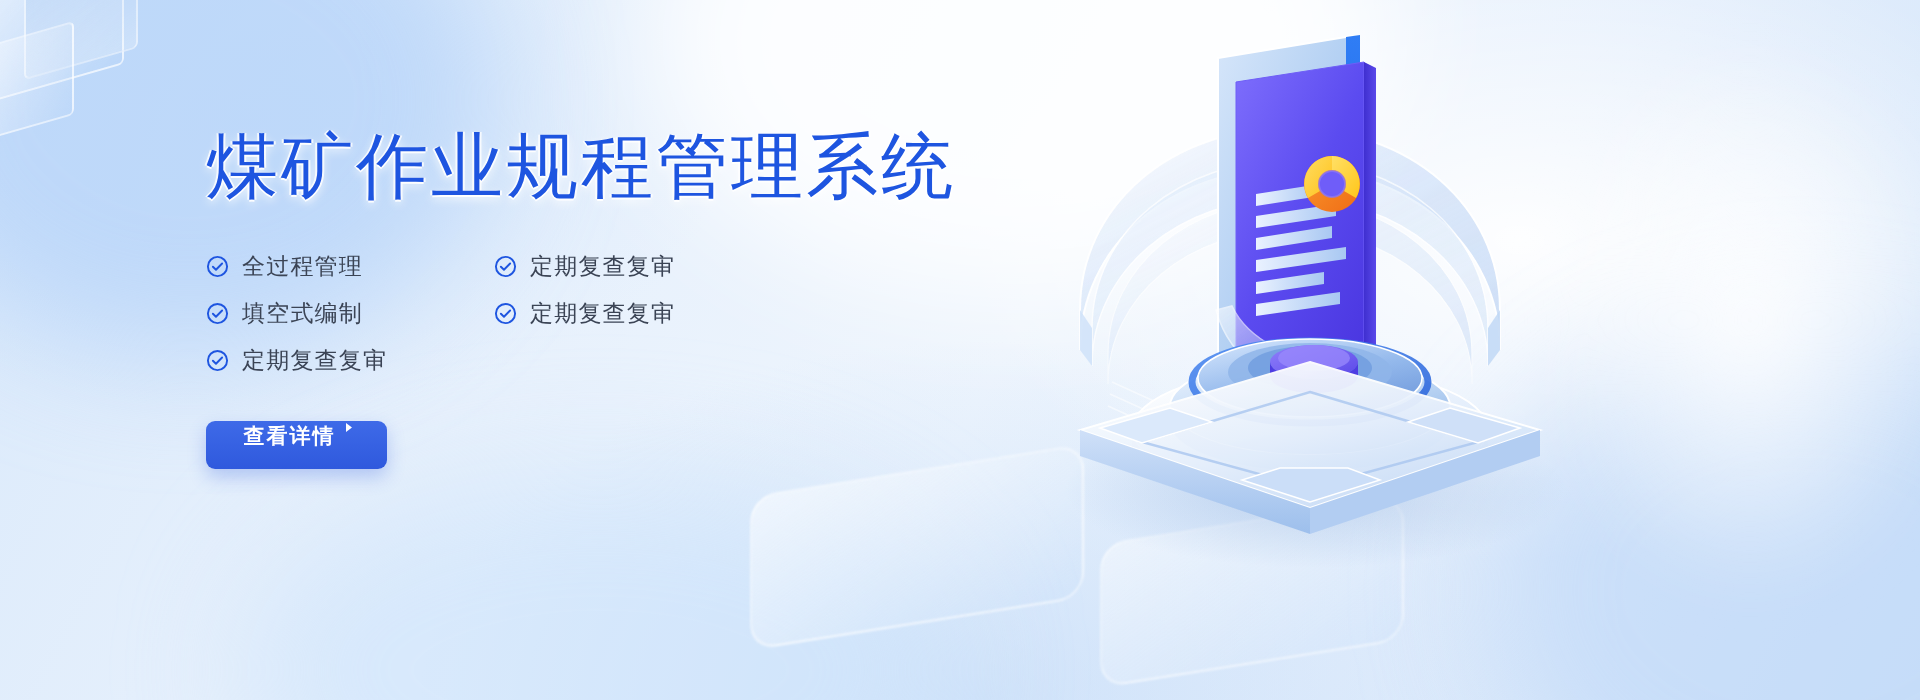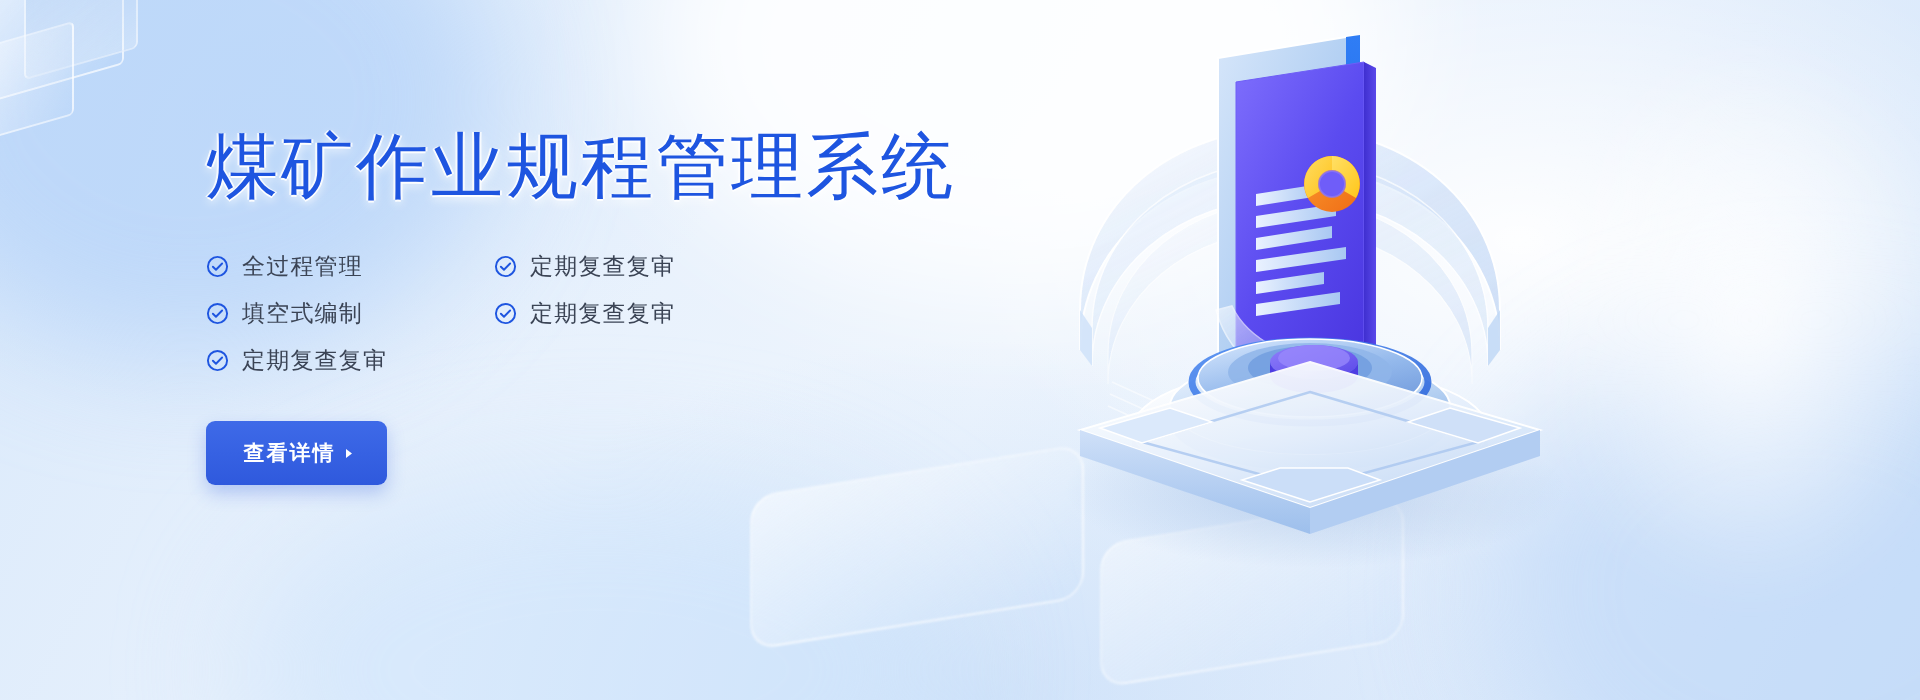--- a/index.html
+++ b/index.html
@@ -60,10 +60,10 @@
   .flabel{font-size:23px;color:#3b4455;letter-spacing:1.2px;line-height:1;
     font-family:"Liberation Sans","DejaVu Sans",sans-serif;}
   .cta{
-    position:absolute;left:0;top:421px;width:181px;height:64px;border-radius:9px;
+    position:absolute;left:0;top:421px;width:181px;height:48px;border-radius:9px;
     background:linear-gradient(180deg,#3e6ae8 0%,#2f59dd 100%);
     box-shadow:0 8px 18px rgba(47,89,221,.28);
-    display:flex;align-items:center;justify-content:center;cursor:pointer;border:none;padding-left:10px;
+    display:flex;justify-content:center;cursor:pointer;border:none;padding-left:10px;
   }
   .cta-label{font-size:21px;color:#fff;font-weight:bold;letter-spacing:2px;}
   .cta-arrow{margin-left:9px;display:block;}

